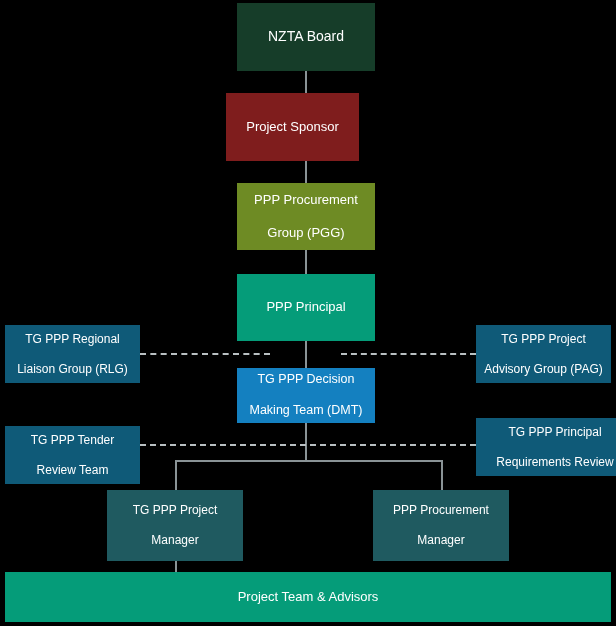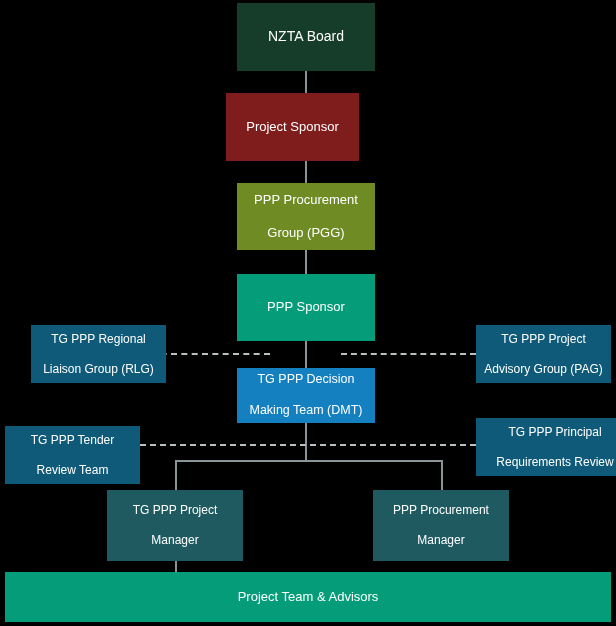--- a/index.html
+++ b/index.html
@@ -91,7 +91,7 @@
   </div>
 
   <div class="node" style="left:237px; top:274px; width:138px; height:67px; background:#059c79; font-size:13px;">
-    <span>PPP Sponsor</span>
+    <span>PPP Principal</span>
   </div>
 
   <div class="node" style="left:237px; top:368px; width:138px; height:55px; background:#1480c0; font-size:12.5px;justify-content:flex-end;">

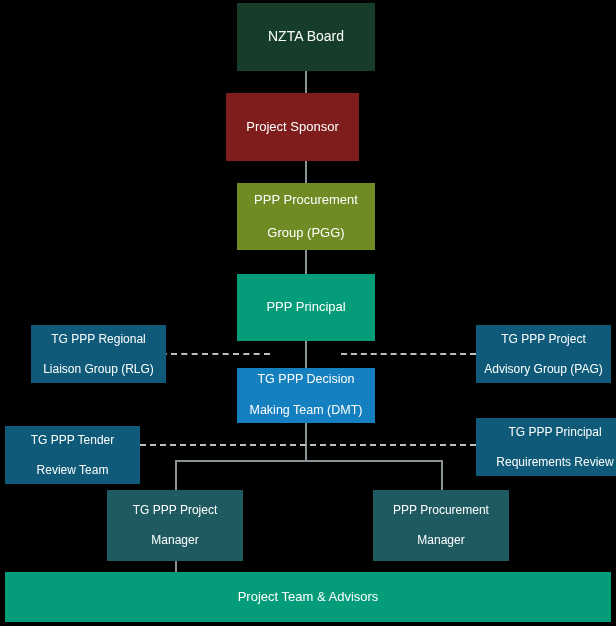--- a/index.html
+++ b/index.html
@@ -101,7 +101,7 @@
     </span>
   </div>
 
-  <div class="node" style="left:5px; top:325px; width:135px; height:58px; background:#0f5a78; font-size:12px;margin-left:26px;">
+  <div class="node" style="left:5px; top:325px; width:135px; height:58px; background:#0f5a78; font-size:12px;">
     <span>
       <span>TG PPP Regional</span><br>
       <span>Liaison Group (RLG)</span>

